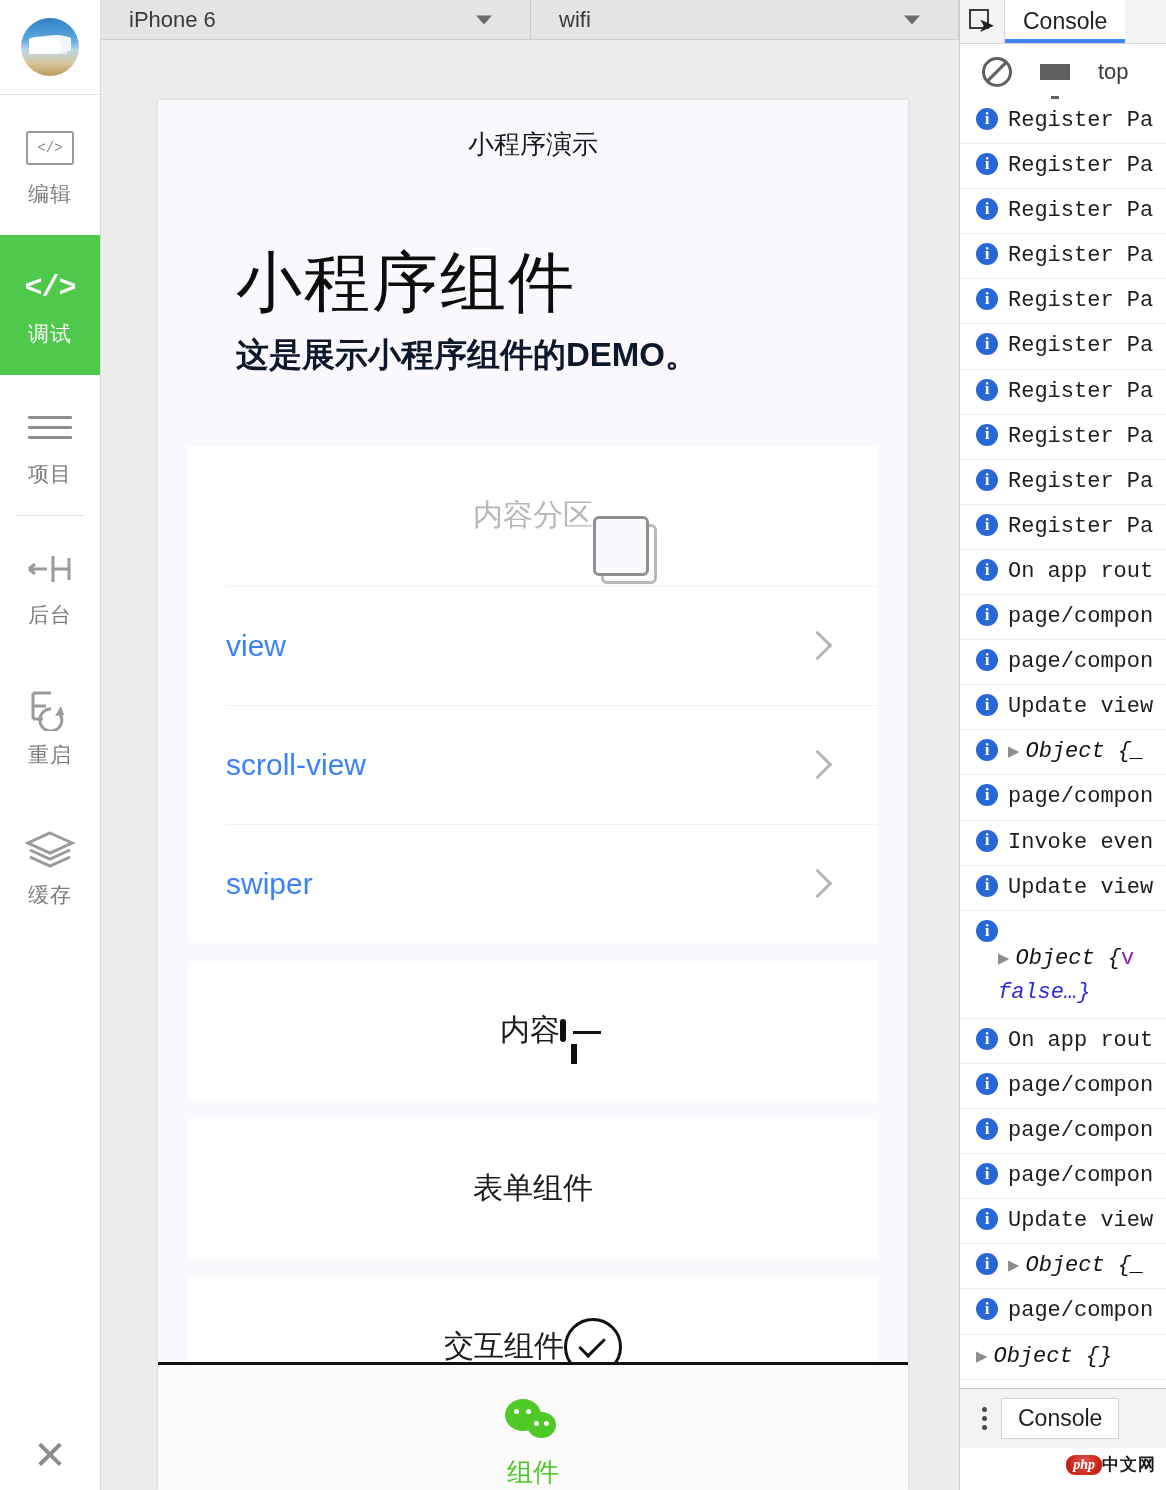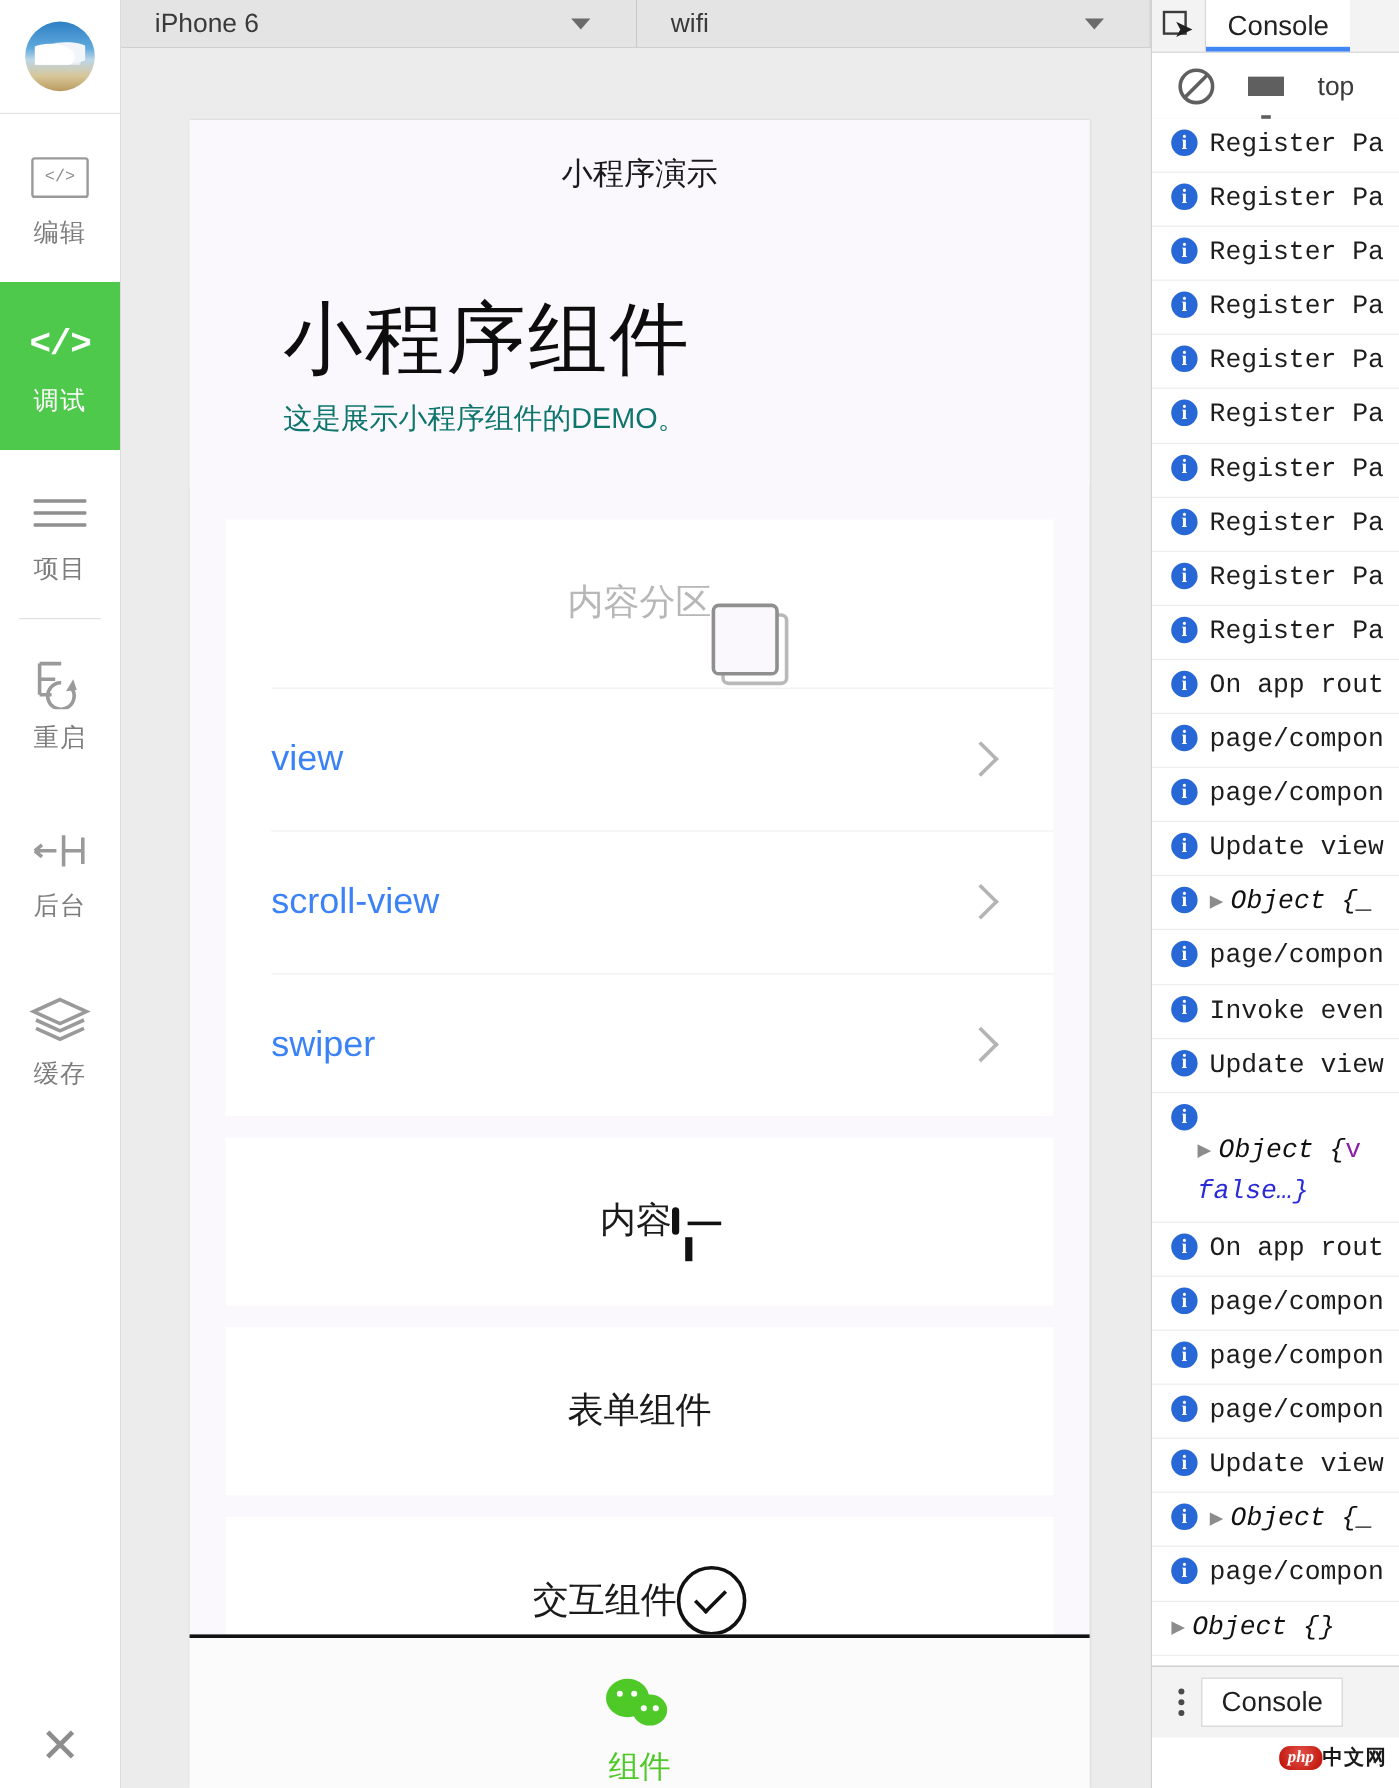--- a/index.html
+++ b/index.html
@@ -89,7 +89,7 @@
   .phone-nav .t{font-size:26px;color:#1a1a1a;}
   .hero{padding:58px 78px 40px 78px;background:#faf8fd;}
   .hero h1{margin:0;font-size:66px;font-weight:400;color:#0d0d0d;letter-spacing:2px;line-height:1.1;}
-  .hero p{margin:14px 0 0 0;font-size:24px;color:#0f766e;font-weight:400;}
+  .hero p{margin:14px 0 0 0;font-size:33px;color:#0f172a;font-weight:700;}
 
   .card{background:#ffffff;margin:0 30px 18px 30px;}
   .card.first{margin-top:28px;}

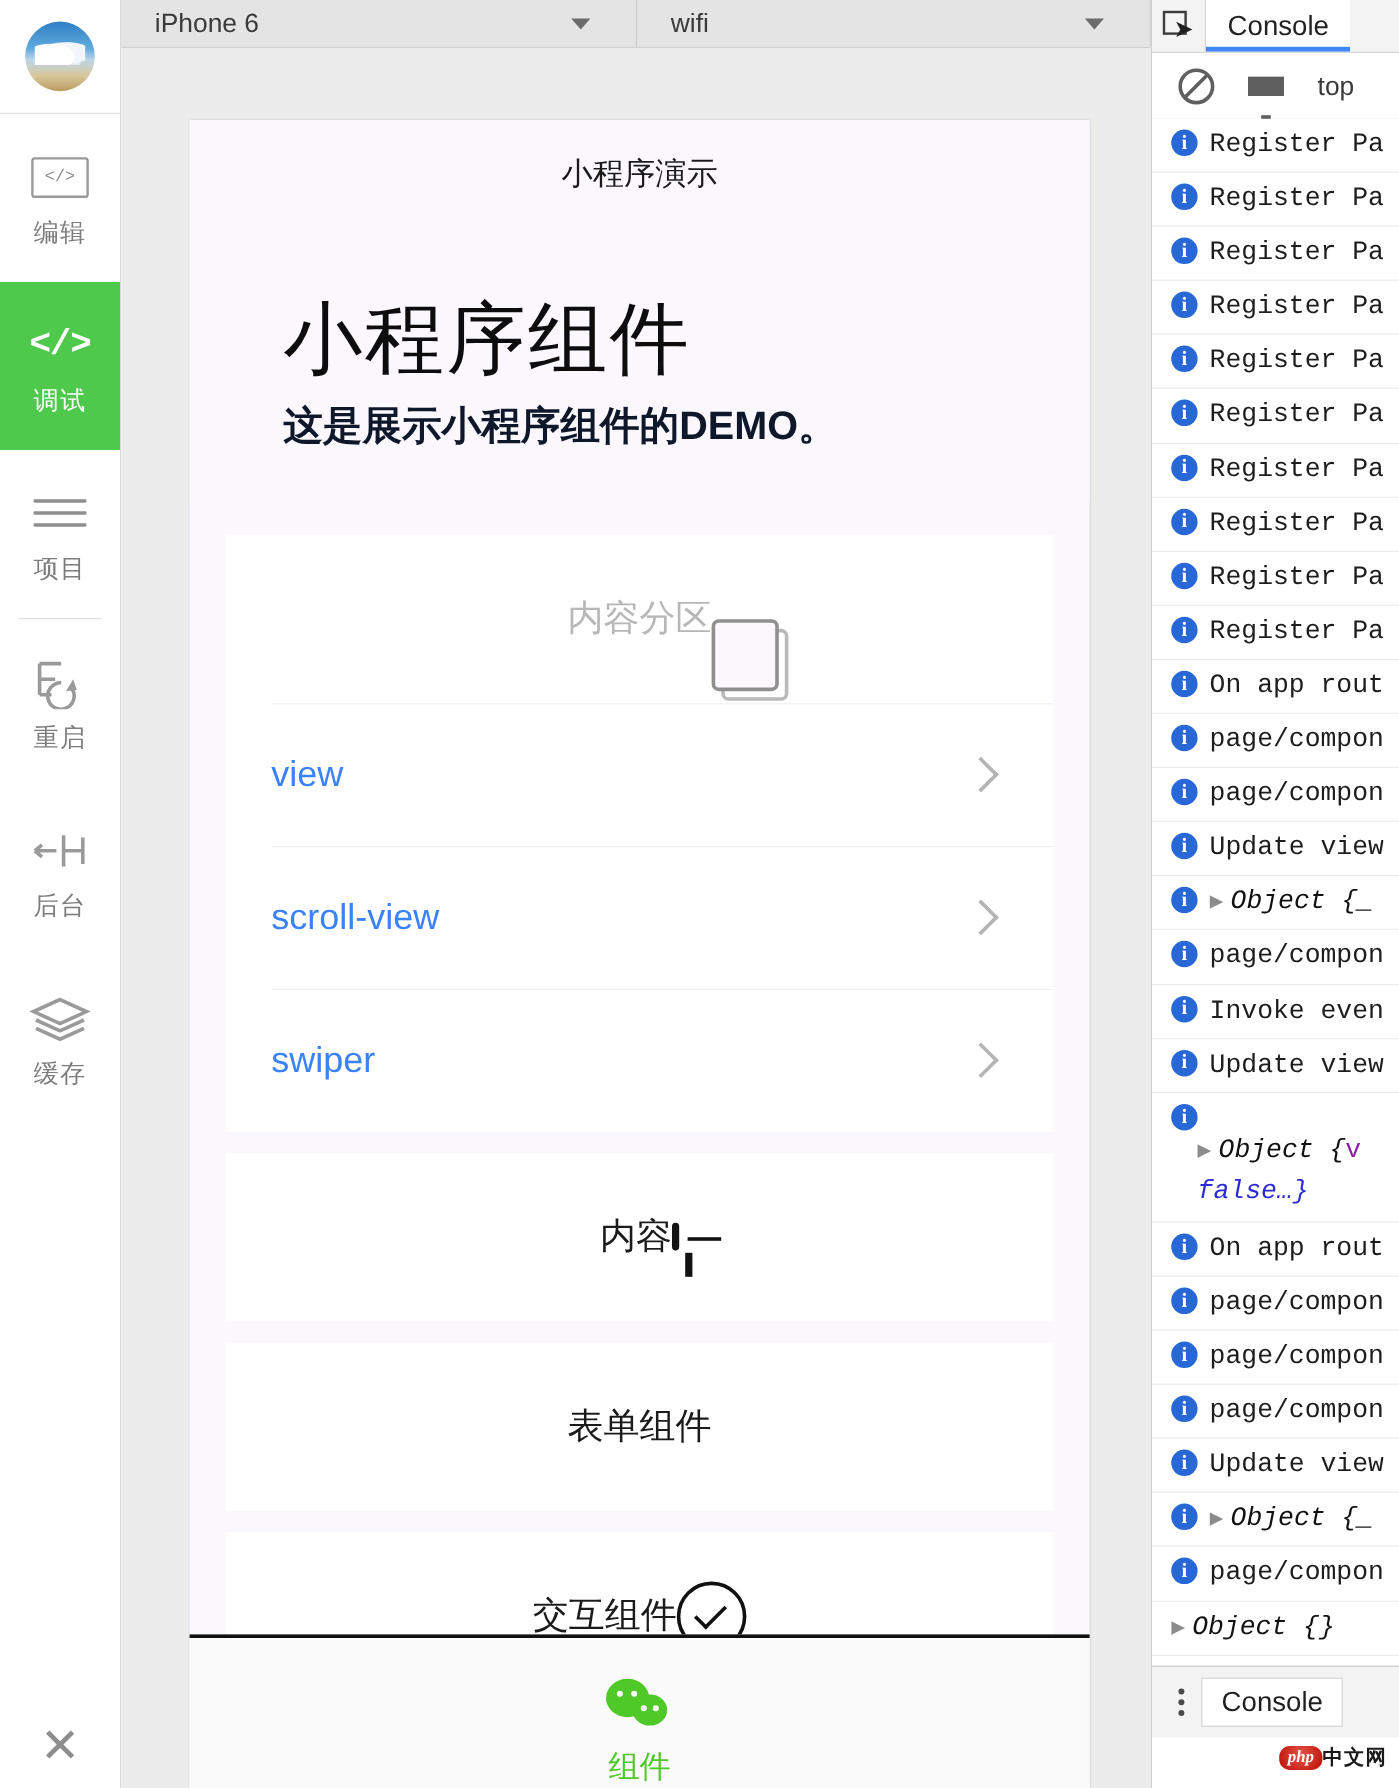--- a/index.html
+++ b/index.html
@@ -257,6 +257,16 @@
 
     <div class="nav-item">
       <span class="ico">
+        <svg width="50" height="34" viewBox="0 0 50 34">
+          <path d="M4 17 h18 M4 17 l6 -5 M4 17 l6 5" stroke="#9a9a9a" stroke-width="3" fill="none"></path>
+          <path d="M28 4 v26 M28 17 h16 M44 6 v22" stroke="#9a9a9a" stroke-width="3" fill="none"></path>
+        </svg>
+      </span>
+      <span class="lbl">后台</span>
+    </div>
+
+    <div class="nav-item">
+      <span class="ico">
         <svg width="46" height="44" viewBox="0 0 46 44">
           <path d="M6 6 h18 M6 6 v26 M6 19 h13 M6 32 h10" stroke="#9a9a9a" stroke-width="3" fill="none"></path>
           <path d="M24 22 a11 11 0 1 0 9 5" stroke="#9a9a9a" stroke-width="3" fill="none"></path>
@@ -264,16 +274,6 @@
         </svg>
       </span>
       <span class="lbl">重启</span>
-    </div>
-
-    <div class="nav-item">
-      <span class="ico">
-        <svg width="50" height="34" viewBox="0 0 50 34">
-          <path d="M4 17 h18 M4 17 l6 -5 M4 17 l6 5" stroke="#9a9a9a" stroke-width="3" fill="none"></path>
-          <path d="M28 4 v26 M28 17 h16 M44 6 v22" stroke="#9a9a9a" stroke-width="3" fill="none"></path>
-        </svg>
-      </span>
-      <span class="lbl">后台</span>
     </div>
 
     <div class="nav-item">

